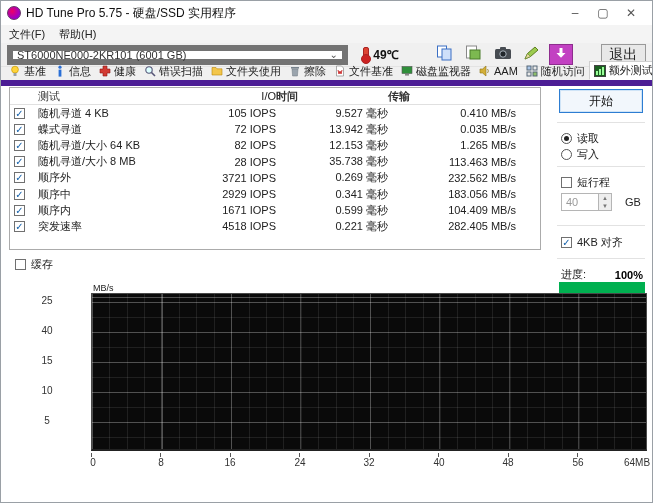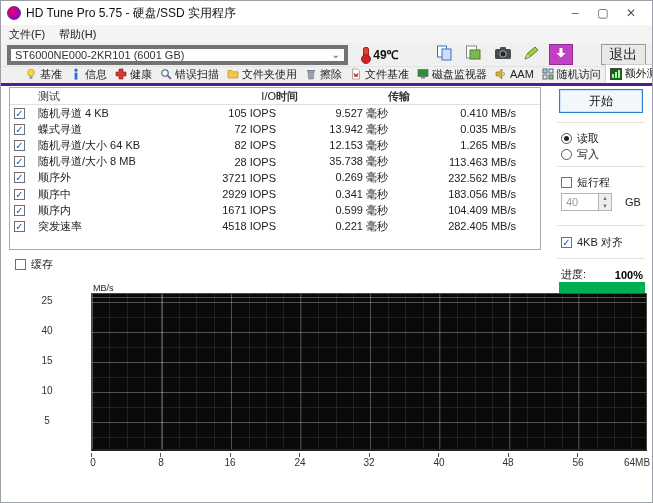--- a/index.html
+++ b/index.html
@@ -23,7 +23,7 @@
   
   .toolbar { position:absolute; left:0; top:42px; right:0; height:24px; background:#f0f0f0;
              display:flex; align-items:center; padding:0 6px; border-bottom:1px solid #e3e3e3; }
-  .combo { width:360px; height:20px; background:#fff; border:4px solid #737373; display:flex;
+  .combo { width:360px; height:20px; background:#fff; border:6px solid #737373; display:flex;
            align-items:center; padding:0 4px; font-size:11px; color:#333; }
   .combo .val { flex:1; white-space:nowrap; overflow:hidden; }
   .caret { color:#555; font-size:10px; }

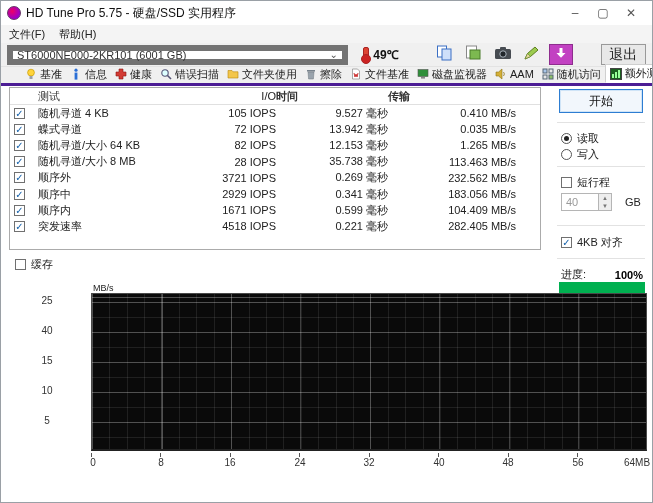--- a/index.html
+++ b/index.html
@@ -42,7 +42,7 @@
 
   
   .tabbar { position:absolute; left:0; top:66px; right:0; height:19px; background:#f0f0f0;
-            border-bottom:3px solid #4c1d95; display:flex; align-items:flex-end; padding-left:20px; }
+            border-bottom:6px solid #4c1d95; display:flex; align-items:flex-end; padding-left:4px; }
   .tab { display:flex; align-items:center; gap:3px; height:18px; padding:0 4px; font-size:11px;
          color:#222; white-space:nowrap; }
   .tab.active { background:#fff; border:1px solid #cfcfcf; border-bottom:1px solid #fff; height:19px; }

